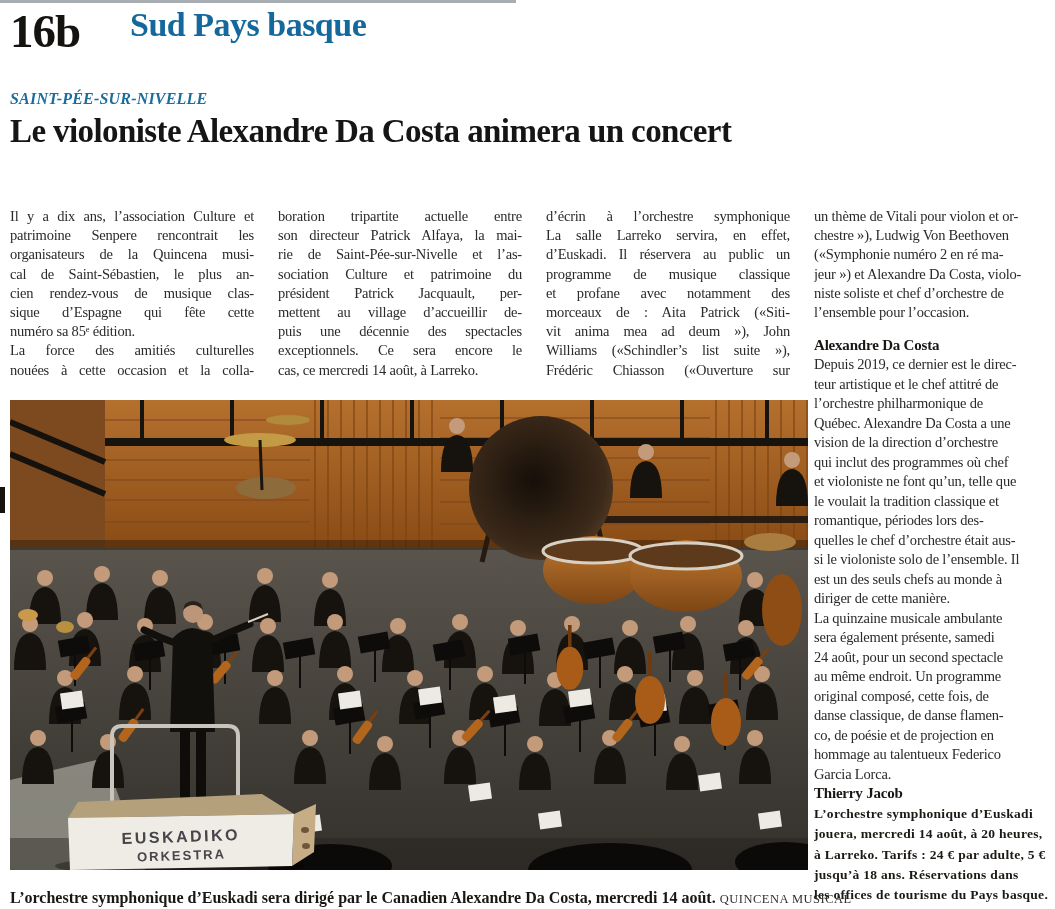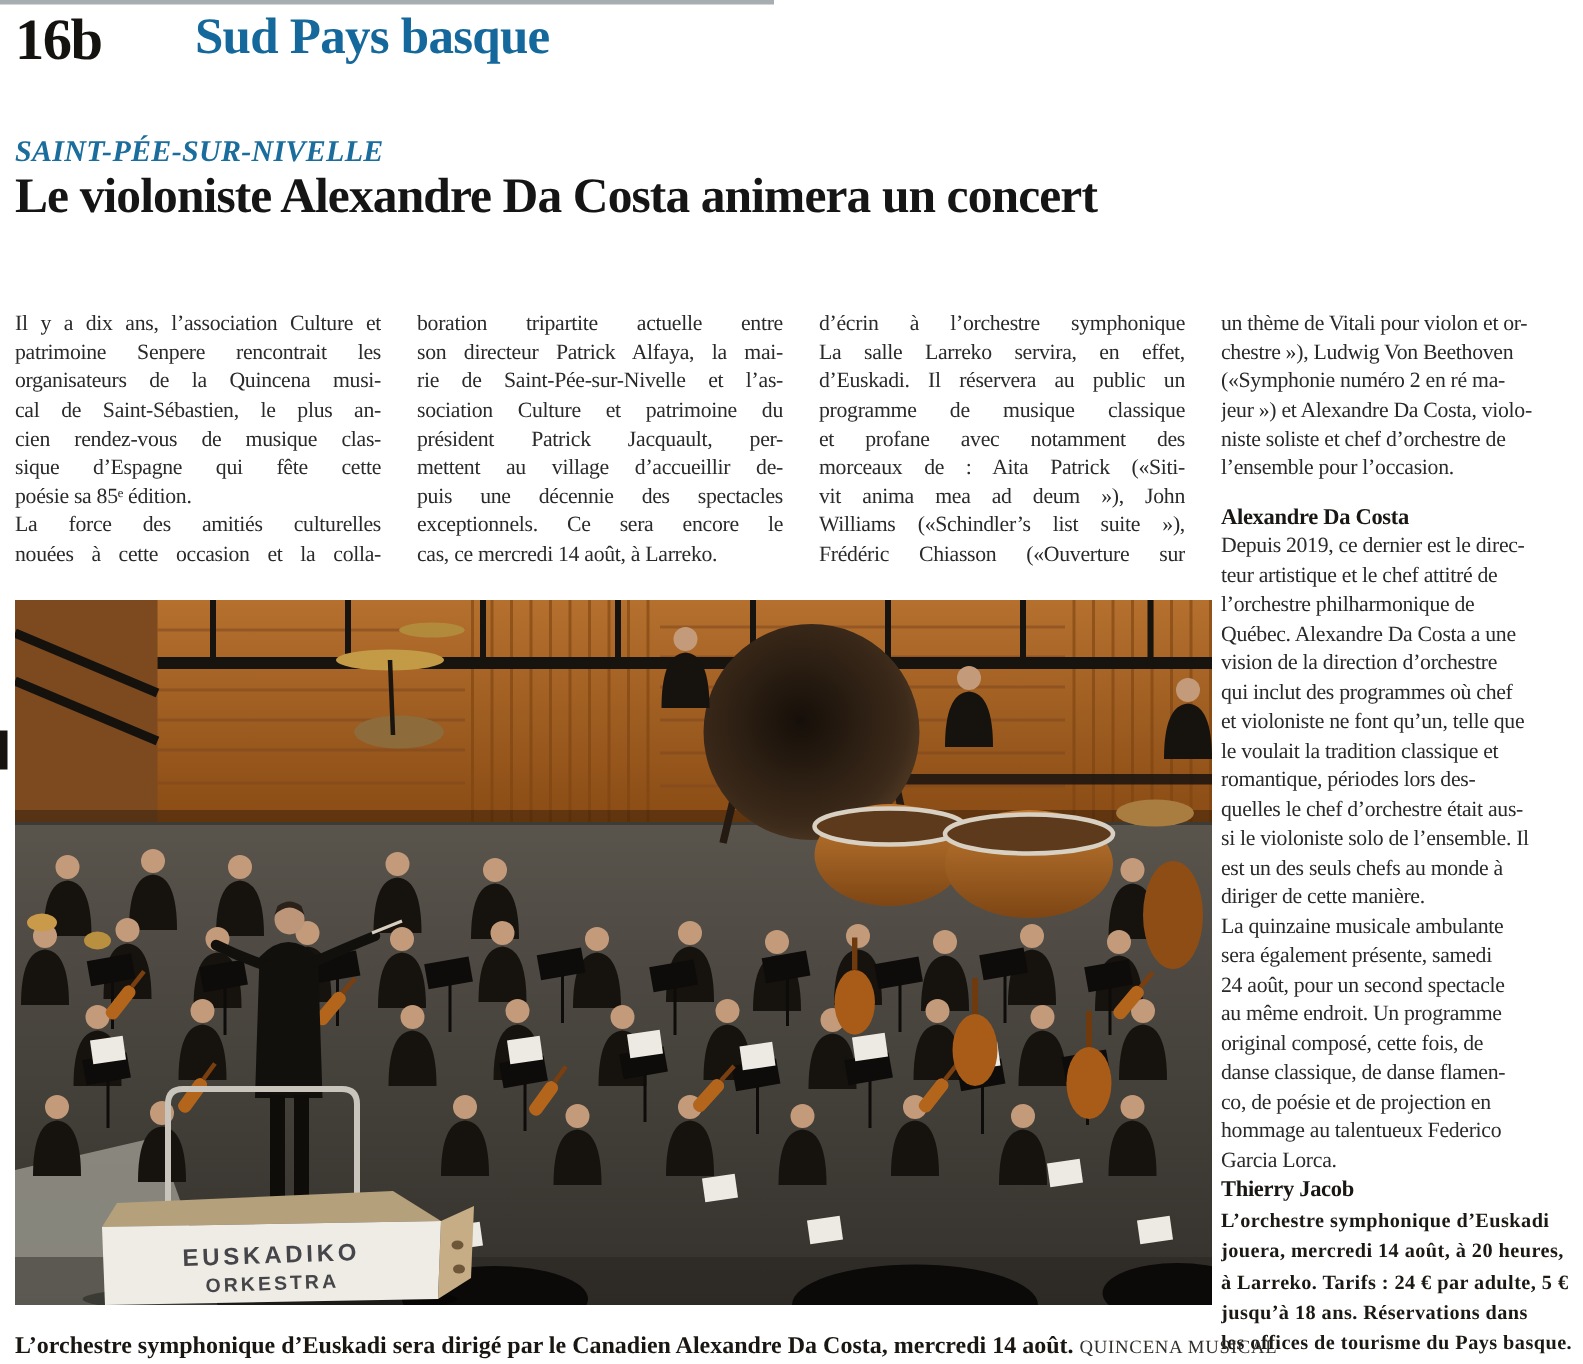--- a/index.html
+++ b/index.html
@@ -10,7 +10,7 @@
   .top-artifact{position:absolute;left:0;top:0;width:516px;height:3px;background:#a7adb0;}
   .edge-mark{position:absolute;left:0;top:487px;width:5px;height:26px;background:#17140f;}
   
-  .pageno{position:absolute;left:10px;top:4px;font-size:39px;font-weight:700;color:#151310;letter-spacing:-1px;}
+  .pageno{position:absolute;left:10px;top:4px;font-size:47px;font-weight:700;color:#151310;letter-spacing:-1px;}
   .section{position:absolute;left:130px;top:6px;font-size:34px;font-weight:700;color:var(--masthead-blue,#15689b);letter-spacing:-0.5px;}
   
   .kicker{position:absolute;left:10px;top:90px;font-size:20px;font-weight:700;font-style:italic;color:var(--kicker-blue,#1a6d9c);letter-spacing:0.2px;}

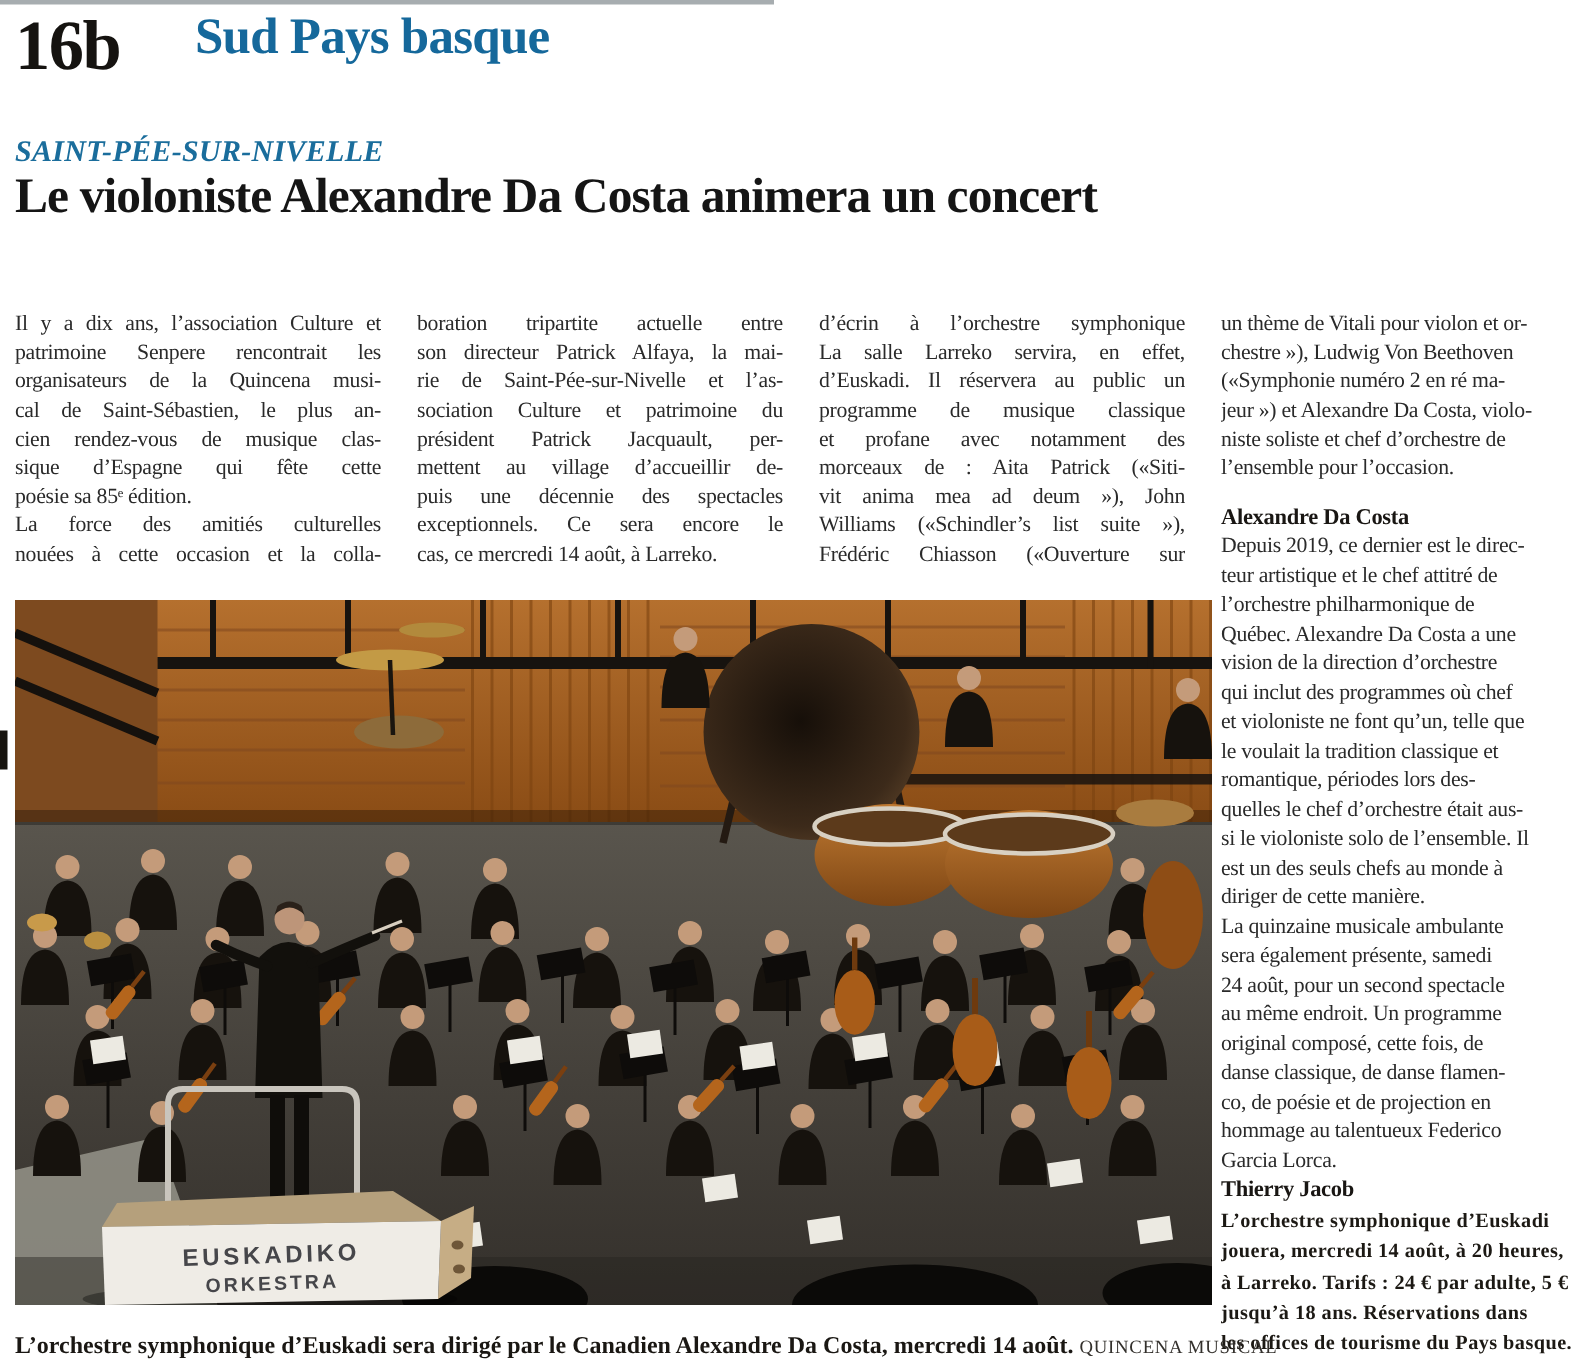--- a/index.html
+++ b/index.html
@@ -13,7 +13,7 @@
   .pageno{position:absolute;left:10px;top:4px;font-size:47px;font-weight:700;color:#151310;letter-spacing:-1px;}
   .section{position:absolute;left:130px;top:6px;font-size:34px;font-weight:700;color:var(--masthead-blue,#15689b);letter-spacing:-0.5px;}
   
-  .kicker{position:absolute;left:10px;top:90px;font-size:20px;font-weight:700;font-style:italic;color:var(--kicker-blue,#1a6d9c);letter-spacing:0.2px;}
+  .kicker{position:absolute;left:10px;top:90px;font-size:16px;font-weight:700;font-style:italic;color:var(--kicker-blue,#1a6d9c);letter-spacing:0.2px;}
   h1{position:absolute;left:10px;top:112px;margin:0;width:1040px;font-size:33px;line-height:39px;font-weight:700;color:var(--headline-black,#151515);letter-spacing:-0.6px;}
   h1 .hl{display:block;}
   

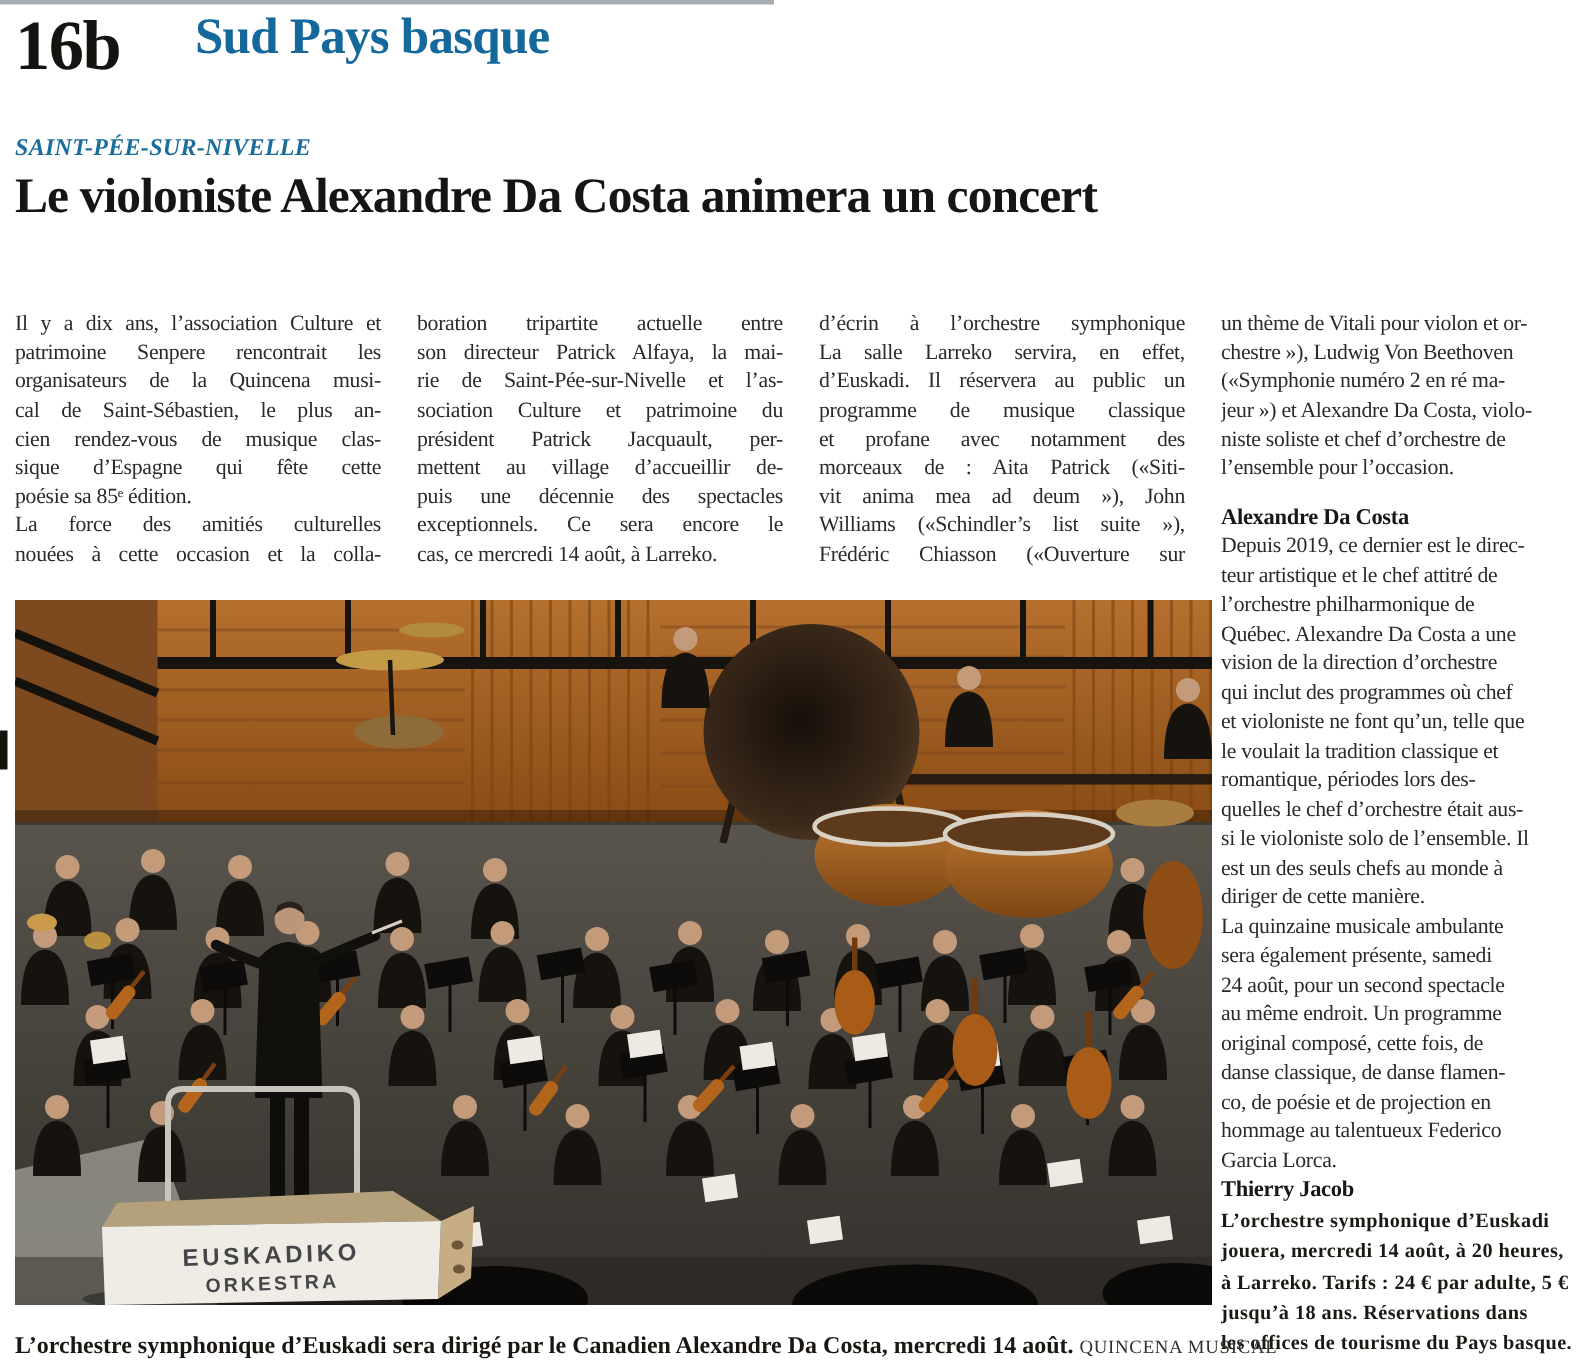--- a/index.html
+++ b/index.html
@@ -56,7 +56,7 @@
     <div class="bl">cal de Saint-Sébastien, le plus an-</div>
     <div class="bl">cien rendez-vous de musique clas-</div>
     <div class="bl">sique d’Espagne qui fête cette</div>
-    <div class="bl end">poésie sa 85ᵉ édition.</div>
+    <div class="bl end">numéro sa 85ᵉ édition.</div>
     <div class="bl">La force des amitiés culturelles</div>
     <div class="bl">nouées à cette occasion et la colla-</div>
   </div>

